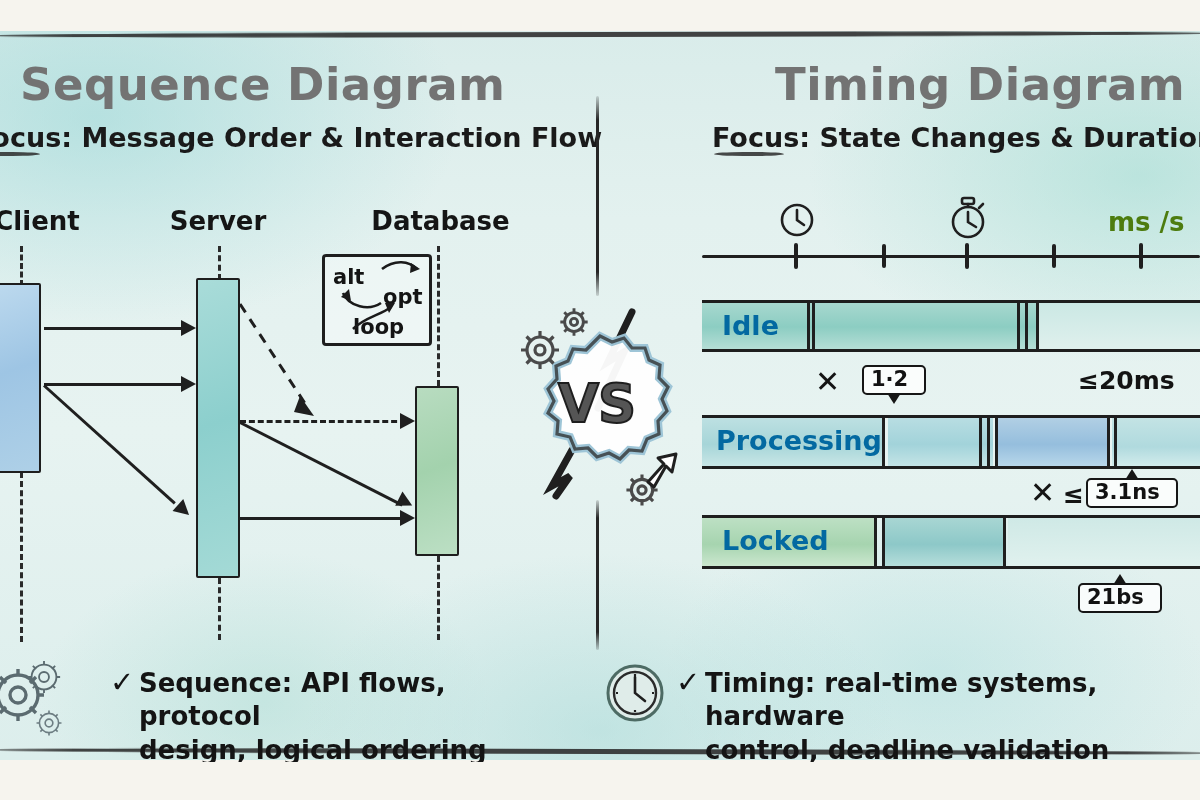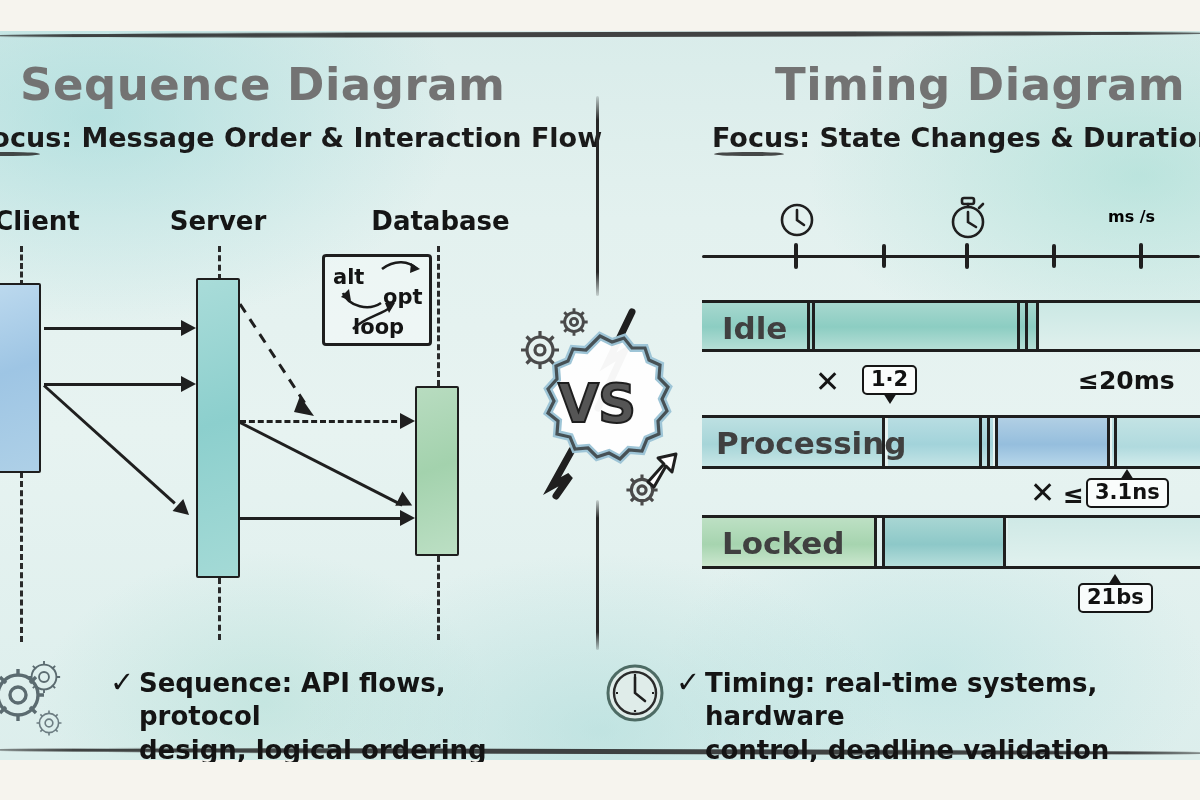--- a/index.html
+++ b/index.html
@@ -136,7 +136,7 @@
     border-radius: 2px;
   }
   .tick { position:absolute; width:3.5px; background:#1f1f1f; border-radius:2px; }
-  .axis-unit { position:absolute; font-size:16px; font-weight:600; color:#000000; }
+  .axis-unit { position:absolute; font-size:26px; font-weight:600; color:#4d7c0f; }
 
   .lane {
     position: absolute;

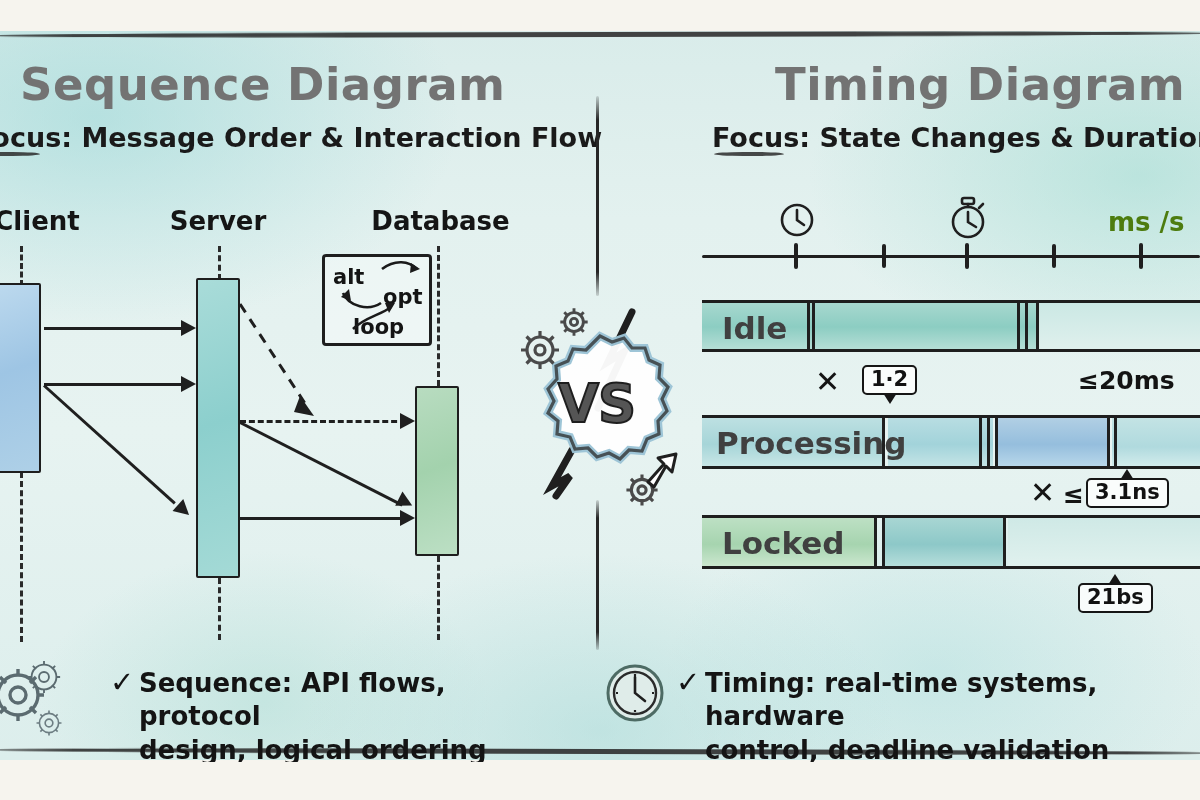--- a/index.html
+++ b/index.html
@@ -145,7 +145,7 @@
   }
   .lane-fill { position:absolute; top:0; bottom:0; }
   .lane-label {
-    position:absolute; font-size:31px; font-weight:600; color:#404040;
+    position:absolute; font-size:27px; font-weight:600; color:#0369a1;
     white-space:nowrap; z-index: 5;
   }
   .edge { position:absolute; top:-1px; bottom:-1px; width:3px; background:#1f1f1f; }

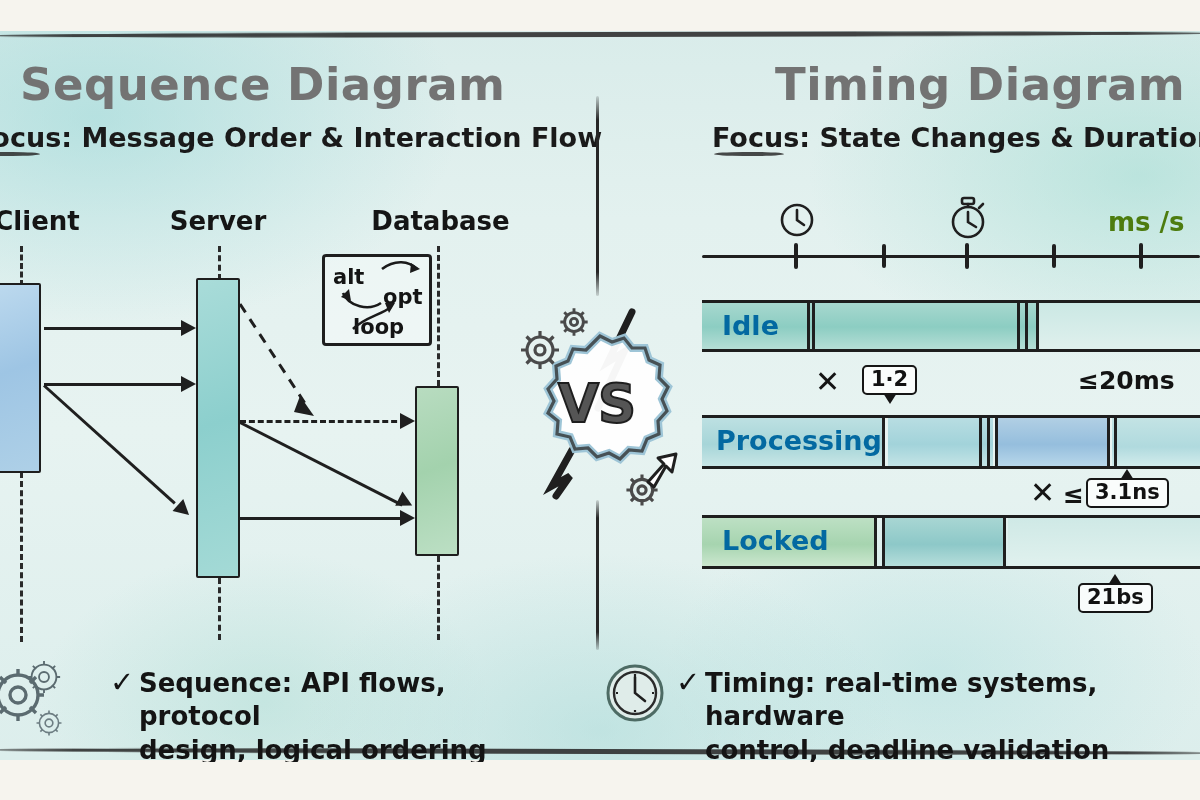--- a/index.html
+++ b/index.html
@@ -157,7 +157,7 @@
     border-radius: 5px;
     background: rgba(255,255,255,.80);
     font-size: 21px; font-weight: 700; color:#121212;
-    padding: 1px 7px 3px 7px;
+    padding: 1px 16px 3px 7px;
     white-space: nowrap;
     line-height: 1.05;
   }

